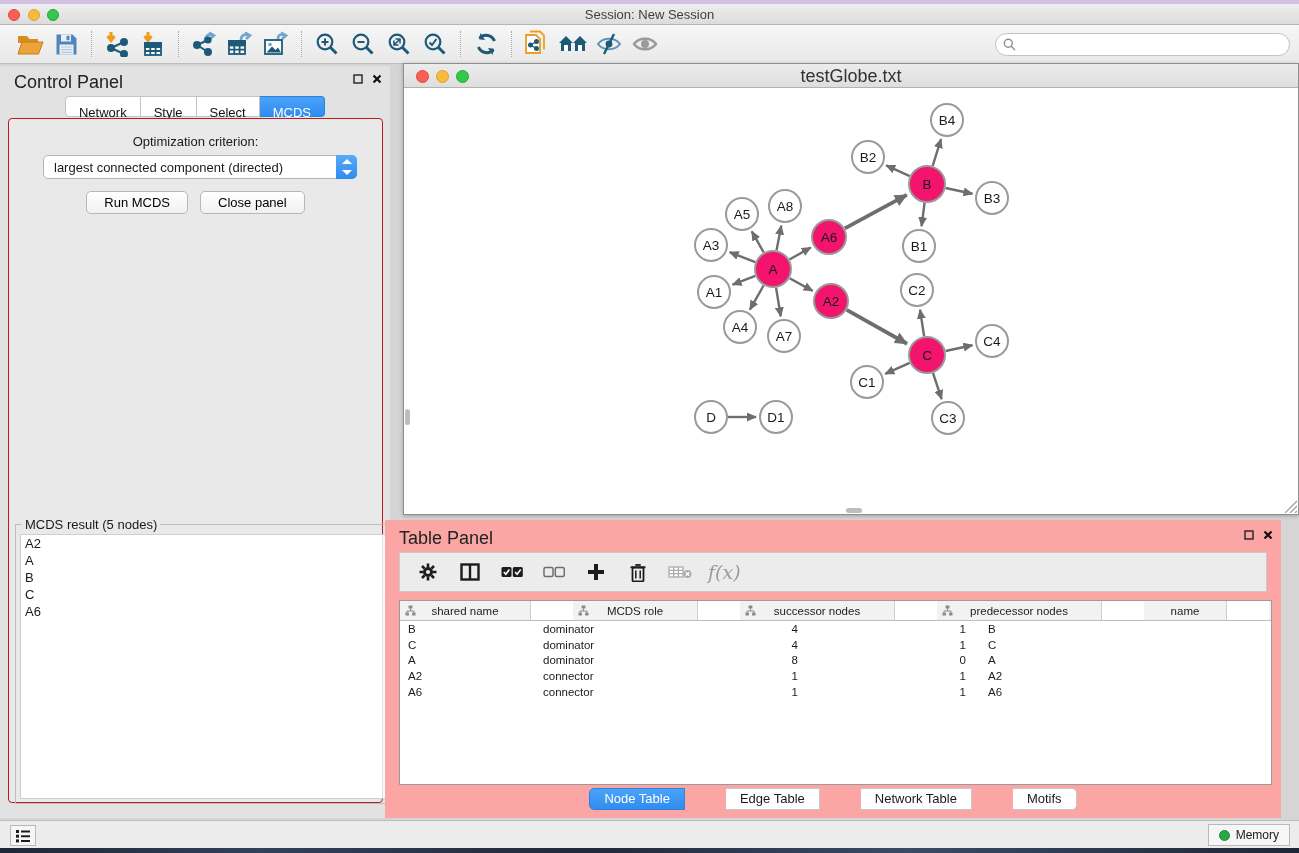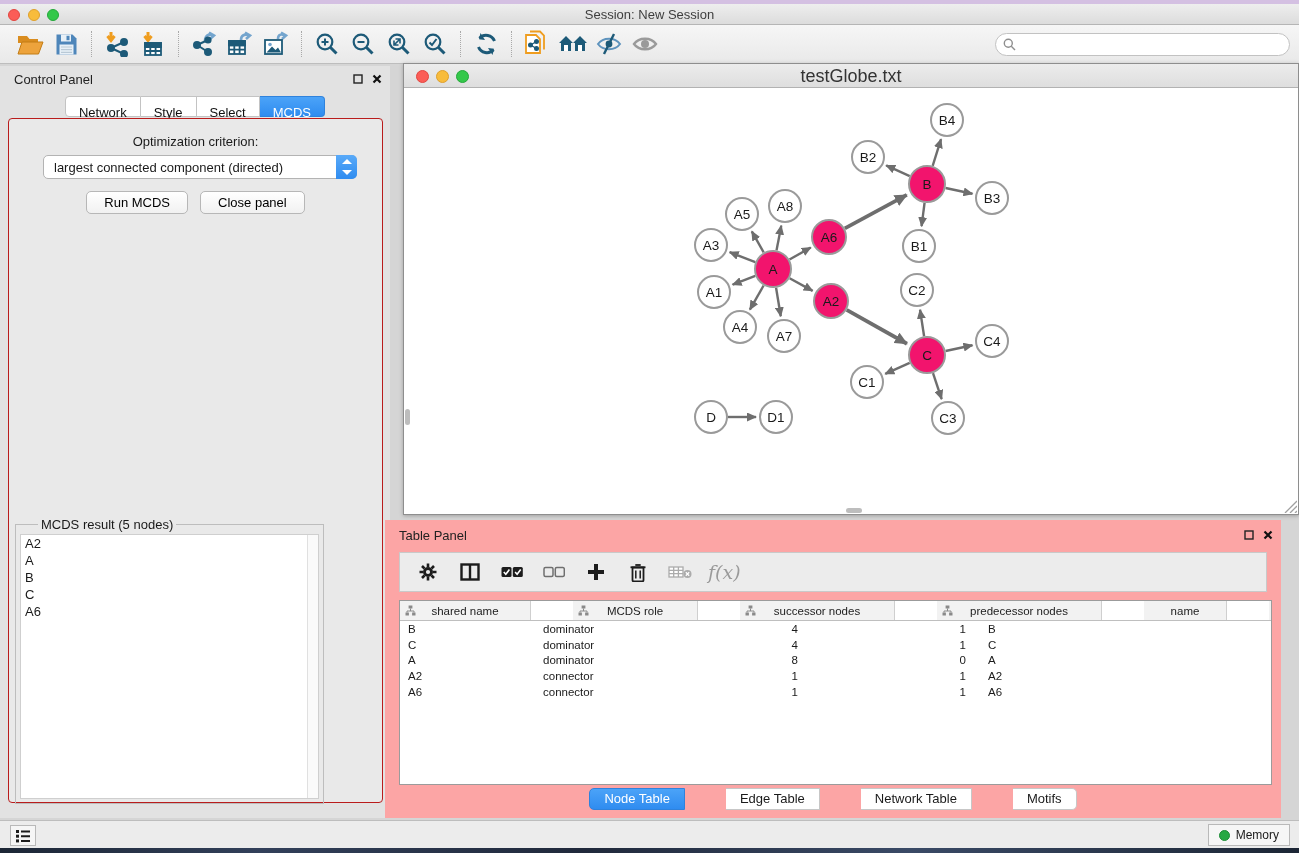--- a/index.html
+++ b/index.html
@@ -32,7 +32,7 @@
 
   
   .cpanel { position:absolute; left:0; top:66px; width:390px; height:752px; background:#e2e2e2; }
-  .panel-head { position:absolute; left:14px; top:6px; font-size:13px; color:#222; }
+  .panel-head { position:absolute; left:14px; top:6px; font-size:18px; color:#222; }
   .panel-btns { position:absolute; right:8px; top:8px; display:flex; gap:9px; align-items:center; }
   .tabrow { position:absolute; left:0; top:30px; width:100%; display:flex; justify-content:center; }
   .seg { height:21px; line-height:19px; padding:6px 13px; background:#fff; border:1px solid #c3c3c3;

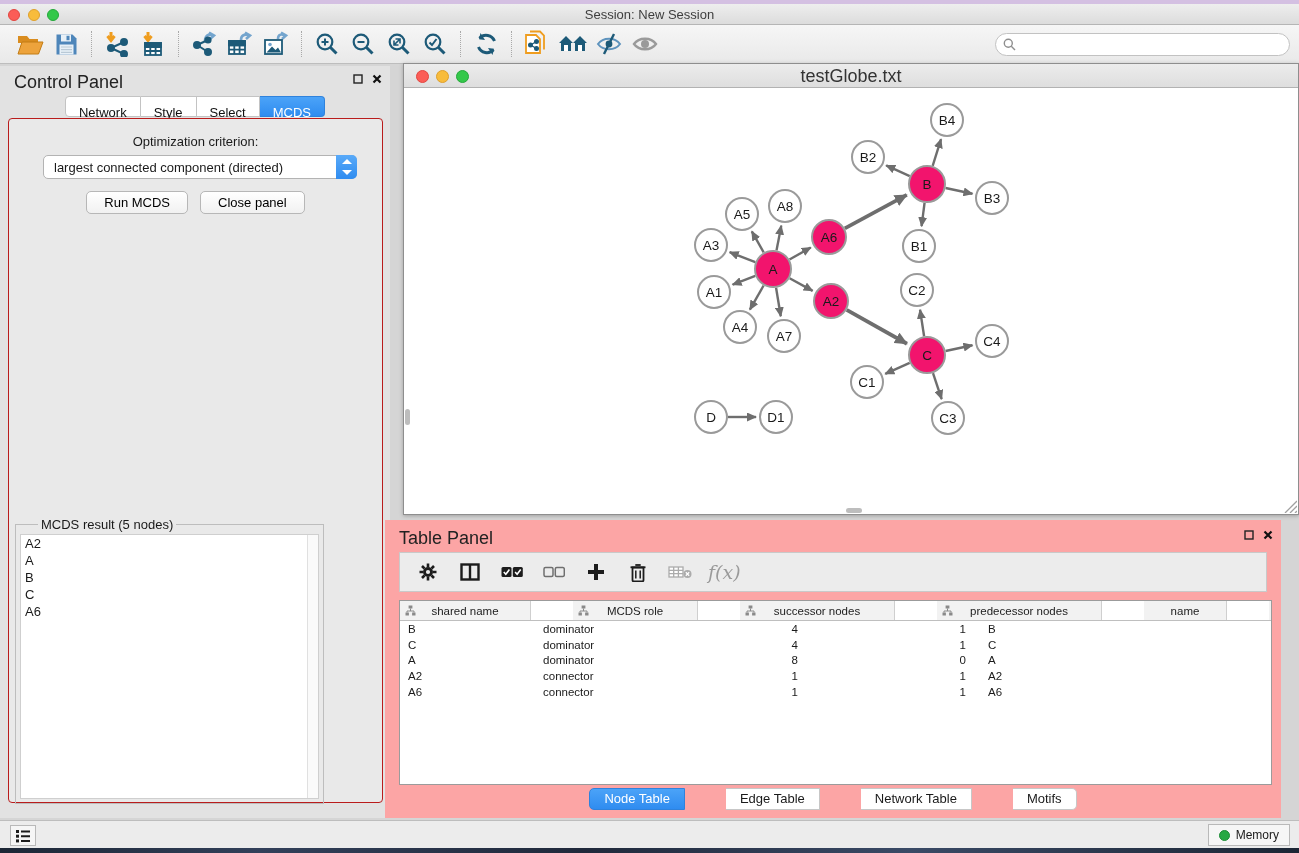--- a/index.html
+++ b/index.html
@@ -54,8 +54,8 @@
   .btnrow { position:absolute; left:0; top:72px; width:100%; display:flex; justify-content:center; gap:12px; }
   .mbtn { height:23px; padding:0 17px; background:linear-gradient(#ffffff,#f1f1f1);
     border:1px solid #b7b7b7; border-radius:5px; font-size:13px; line-height:21px; }
-  .result-fs { position:absolute; left:6px; top:398px; width:309px; height:287px;
-    border:1px solid #bdbdbd; background:transparent;padding-left:16px; }
+  .result-fs { position:absolute; left:6px; top:398px; width:384px; height:287px;
+    border:1px solid #bdbdbd; background:transparent; }
   .result-fs legend { font-size:13px; margin-left:6px; padding:0 3px; }
   .result-list { position:absolute; left:4px; top:2px; right:4px; bottom:4px; background:#fff;
     border:1px solid #cfcfcf; overflow:hidden; }

